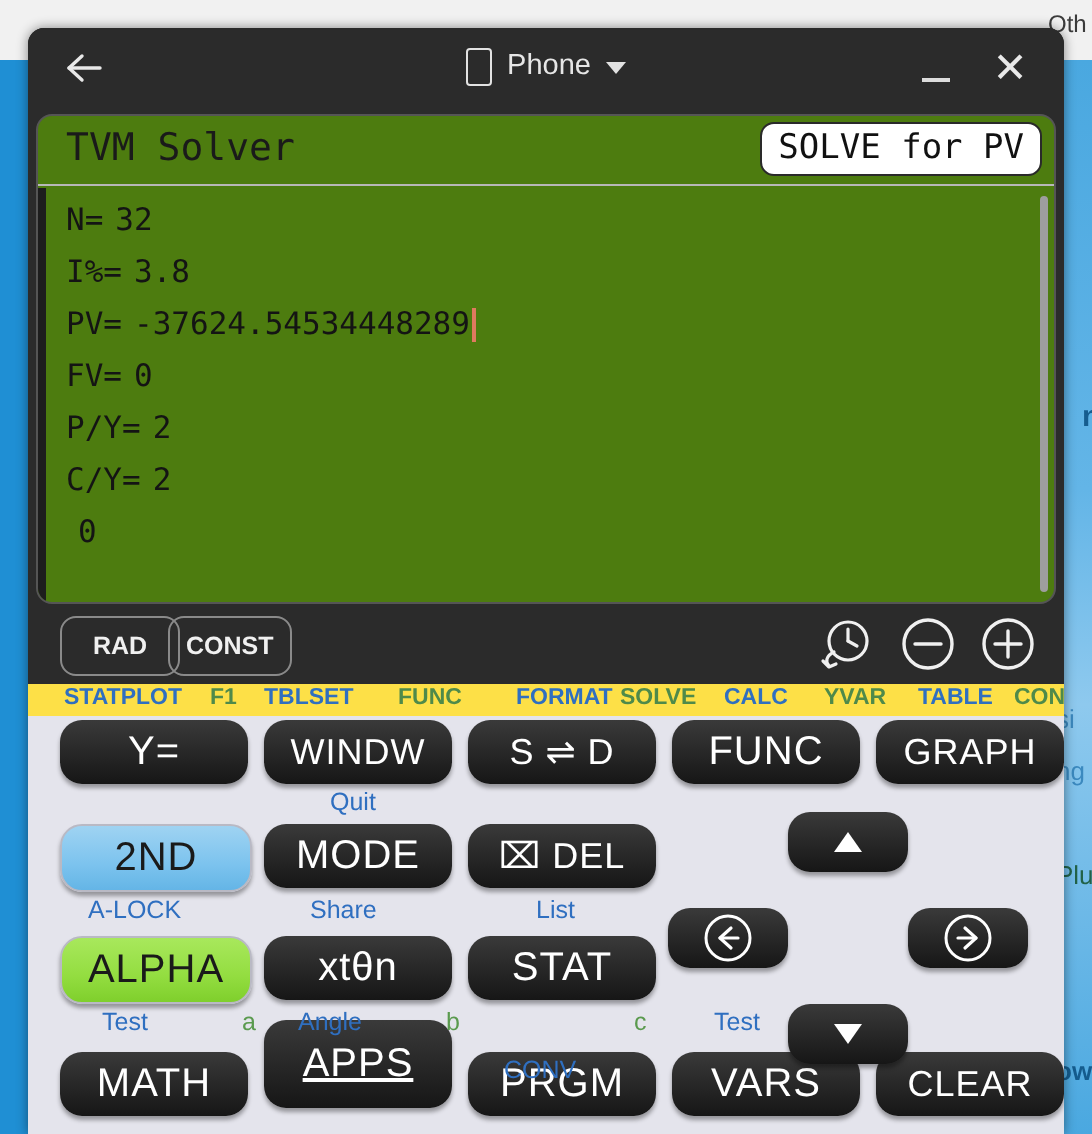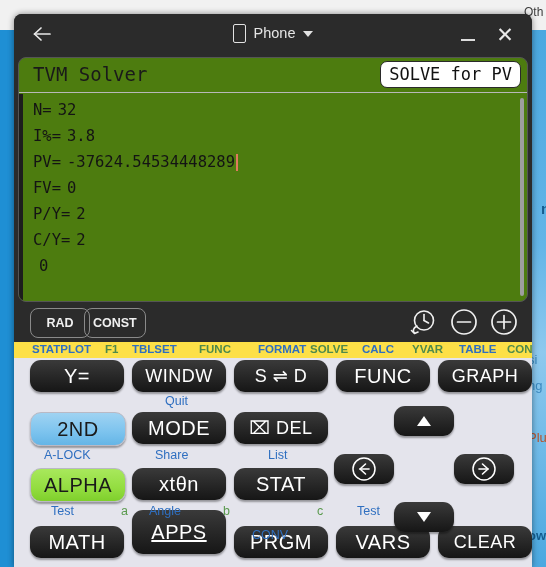--- a/index.html
+++ b/index.html
@@ -58,7 +58,7 @@
   .bg-word.w1 { top: 200px; color: #0a4f80; font-size: 15px; padding-left: 13px;}
   .bg-word.w2 { top: 352px; font-weight: normal; color:#2f7fb8;}
   .bg-word.w3 { top: 378px; font-weight: normal; color:#2f7fb8;}
-  .bg-word.w4 { top: 430px; font-weight: normal; color:#c2410c;}
+  .bg-word.w4 { top: 430px; font-weight: normal; color:#14532d;}
   .bg-word.w5 { top: 528px; color:#0a4f80;}
 
   

